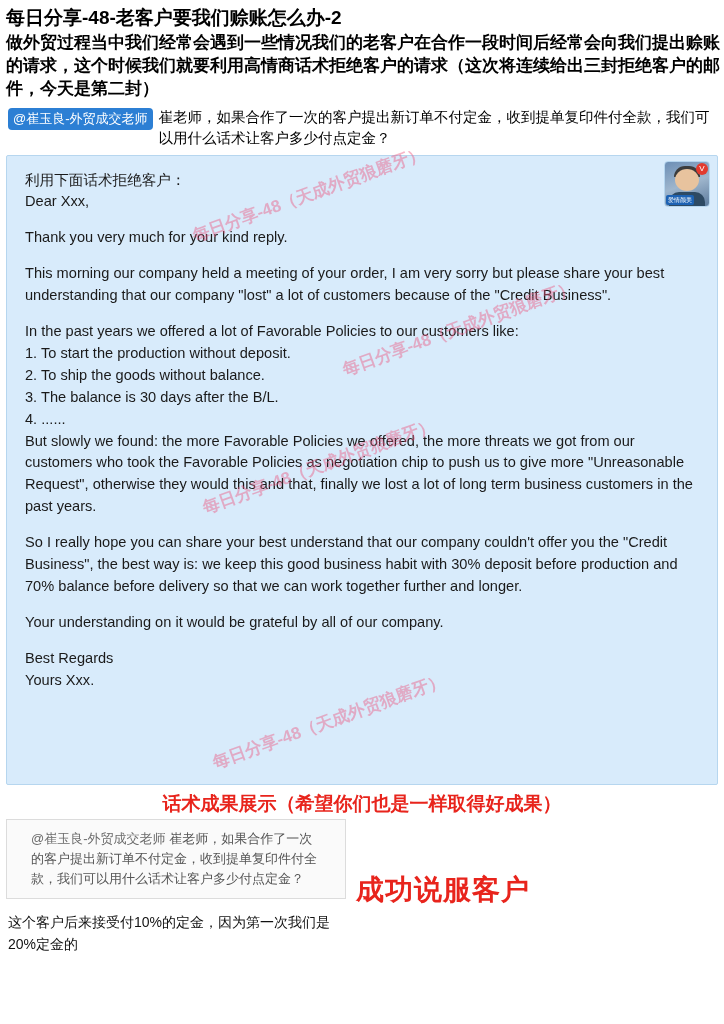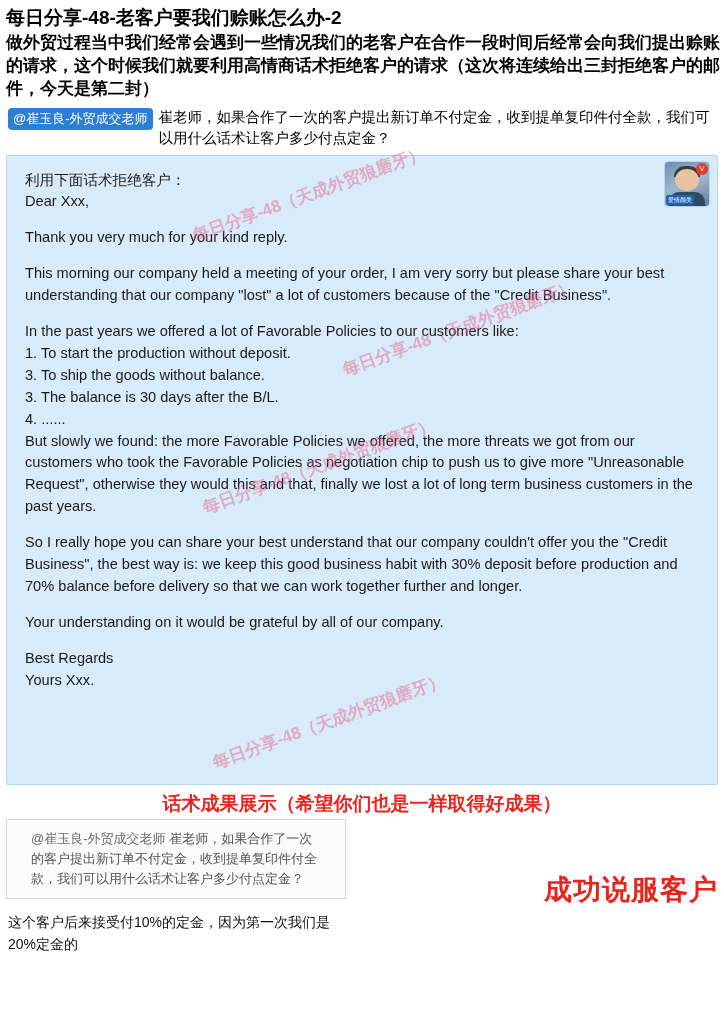--- a/index.html
+++ b/index.html
@@ -219,7 +219,7 @@
       <p>This morning our company held a meeting of your order, I am very sorry but please share your best understanding that our company "lost" a lot of customers because of the "Credit Business".</p>
       <p class="tight">In the past years we offered a lot of Favorable Policies to our customers like:</p>
       <p class="tight">1. To start the production without deposit.</p>
-      <p class="tight">3. To ship the goods without balance.</p>
+      <p class="tight">2. To ship the goods without balance.</p>
       <p class="tight">3. The balance is 30 days after the B/L.</p>
       <p class="tight">4. ......</p>
       <p>But slowly we found: the more Favorable Policies we offered, the more threats we got from our customers who took the Favorable Policies as negotiation chip to push us to give more "Unreasonable Request", otherwise they would this and that, finally we lost a lot of long term business customers in the past years.</p>

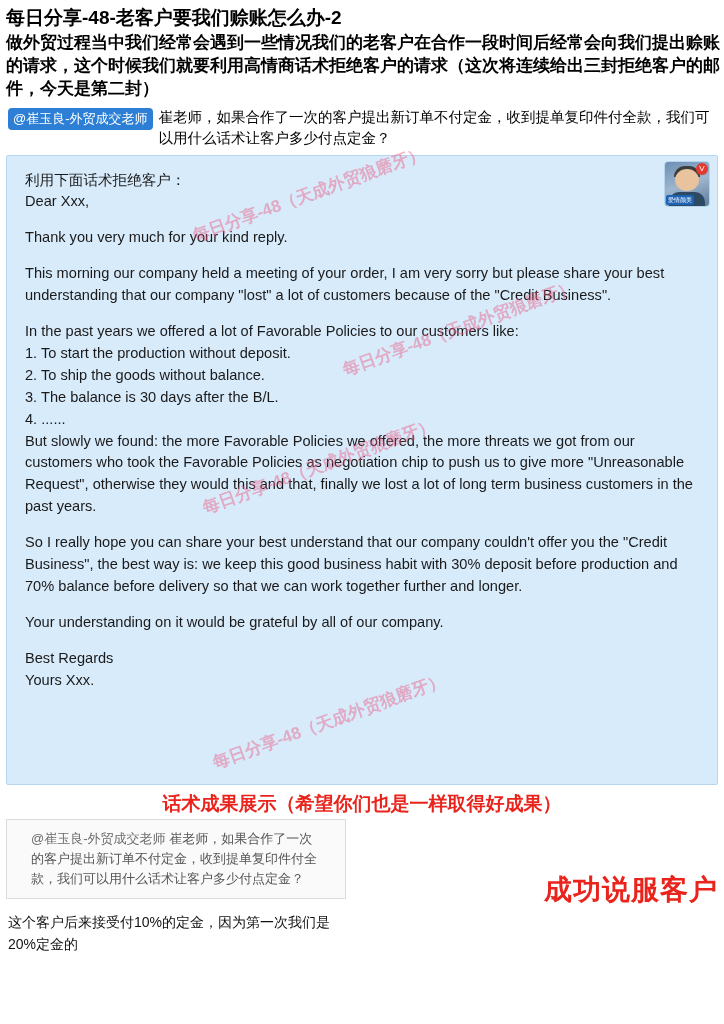--- a/index.html
+++ b/index.html
@@ -189,7 +189,7 @@
   .success-col {
     flex: 1 1 auto;
     padding-top: 52px;
-    text-align: right;
+    text-align: left;
   }
   .success-text {
     color: #e8241c;

